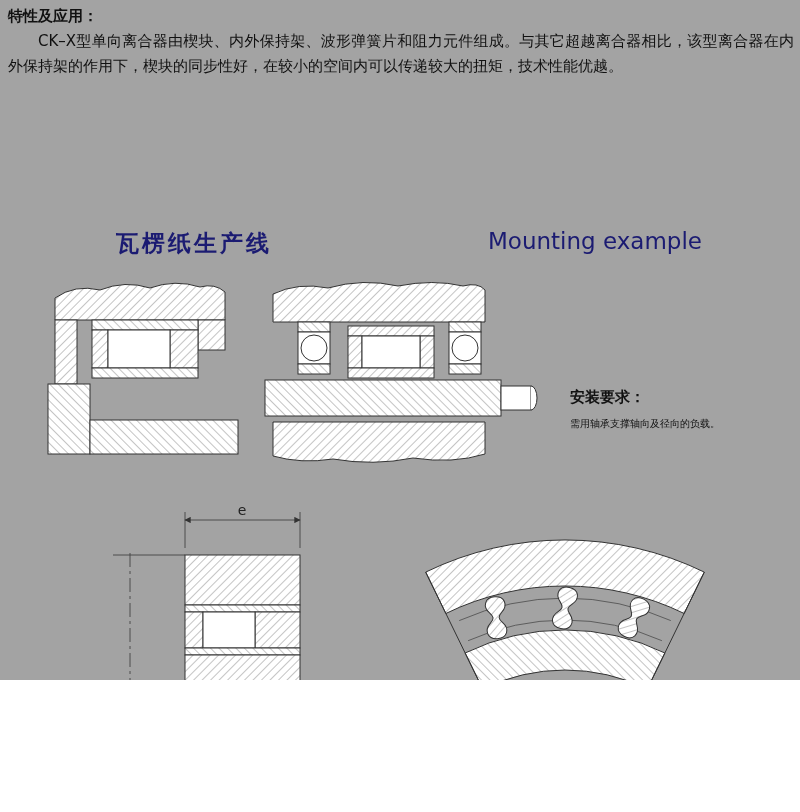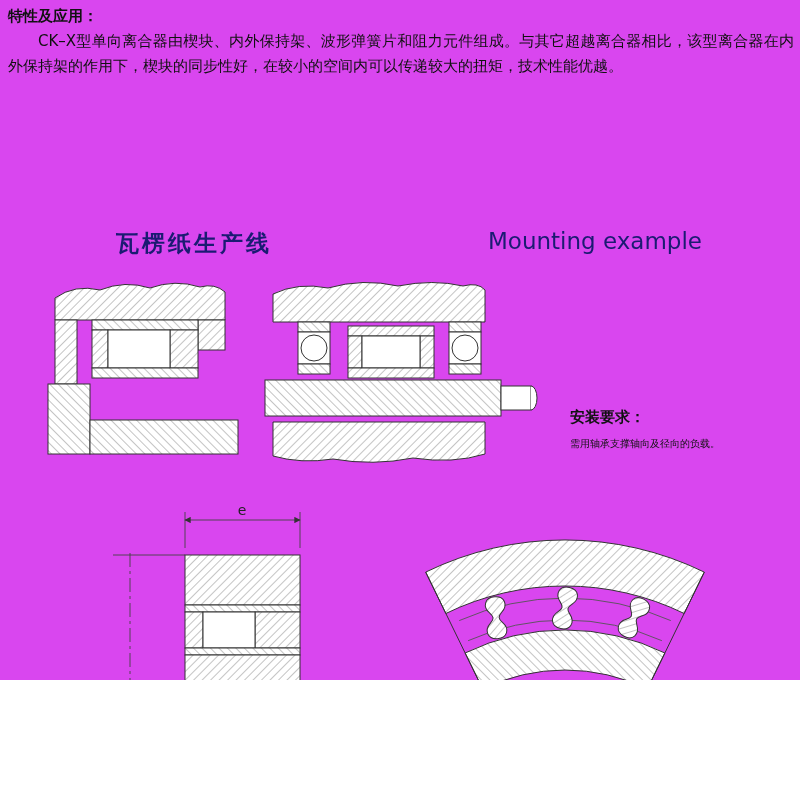--- a/index.html
+++ b/index.html
@@ -5,7 +5,7 @@
   * { margin:0; padding:0; box-sizing:border-box; }
   html,body { width:800px; height:812px; background:#ffffff;
     font-family:"DejaVu Sans","Liberation Sans",sans-serif; }
-  .page { position:relative; width:800px; height:680px; background:#d946ef; overflow:hidden; color:#111; }
+  .page { position:relative; width:800px; height:680px; background:#a3a3a3; overflow:hidden; color:#111; }
 
   .intro { position:absolute; left:8px; top:4px; width:786px; }
   .intro h3 { font-size:15px; font-weight:bold; line-height:25px; }

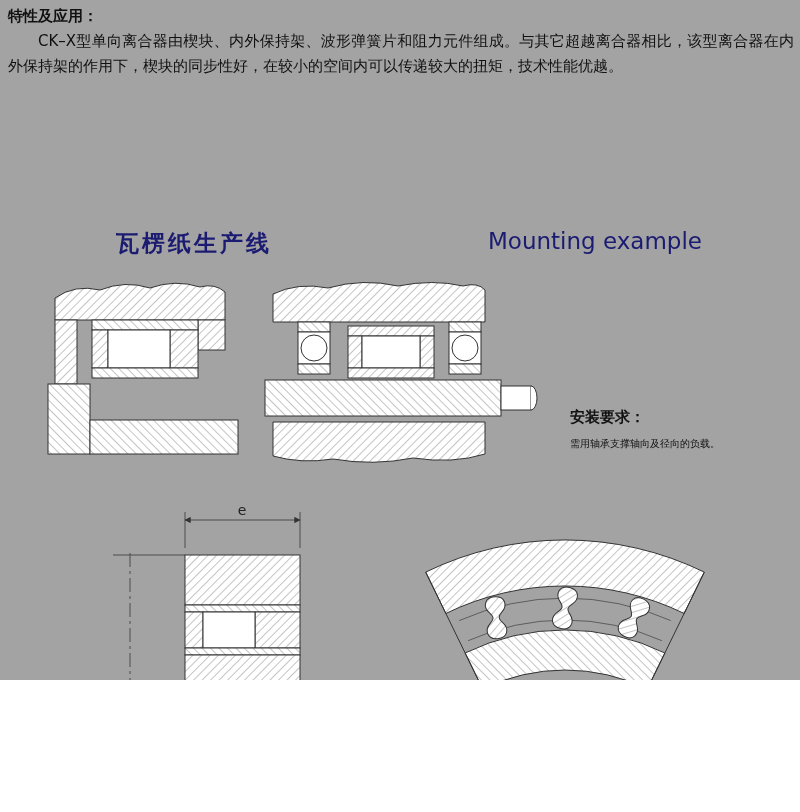--- a/index.html
+++ b/index.html
@@ -16,7 +16,7 @@
   .title-en { position:absolute; left:488px; top:228px; font-size:23px; font-weight:normal;
               color:#1b1b72; }
 
-  .install-note { position:absolute; left:570px; top:408px; width:230px; }
+  .install-note { position:absolute; left:570px; top:388px; width:230px; }
   .install-note .nh { font-size:15px; font-weight:bold; margin-bottom:7px; }
   .install-note .nb { font-size:10px; line-height:20px; }
 

